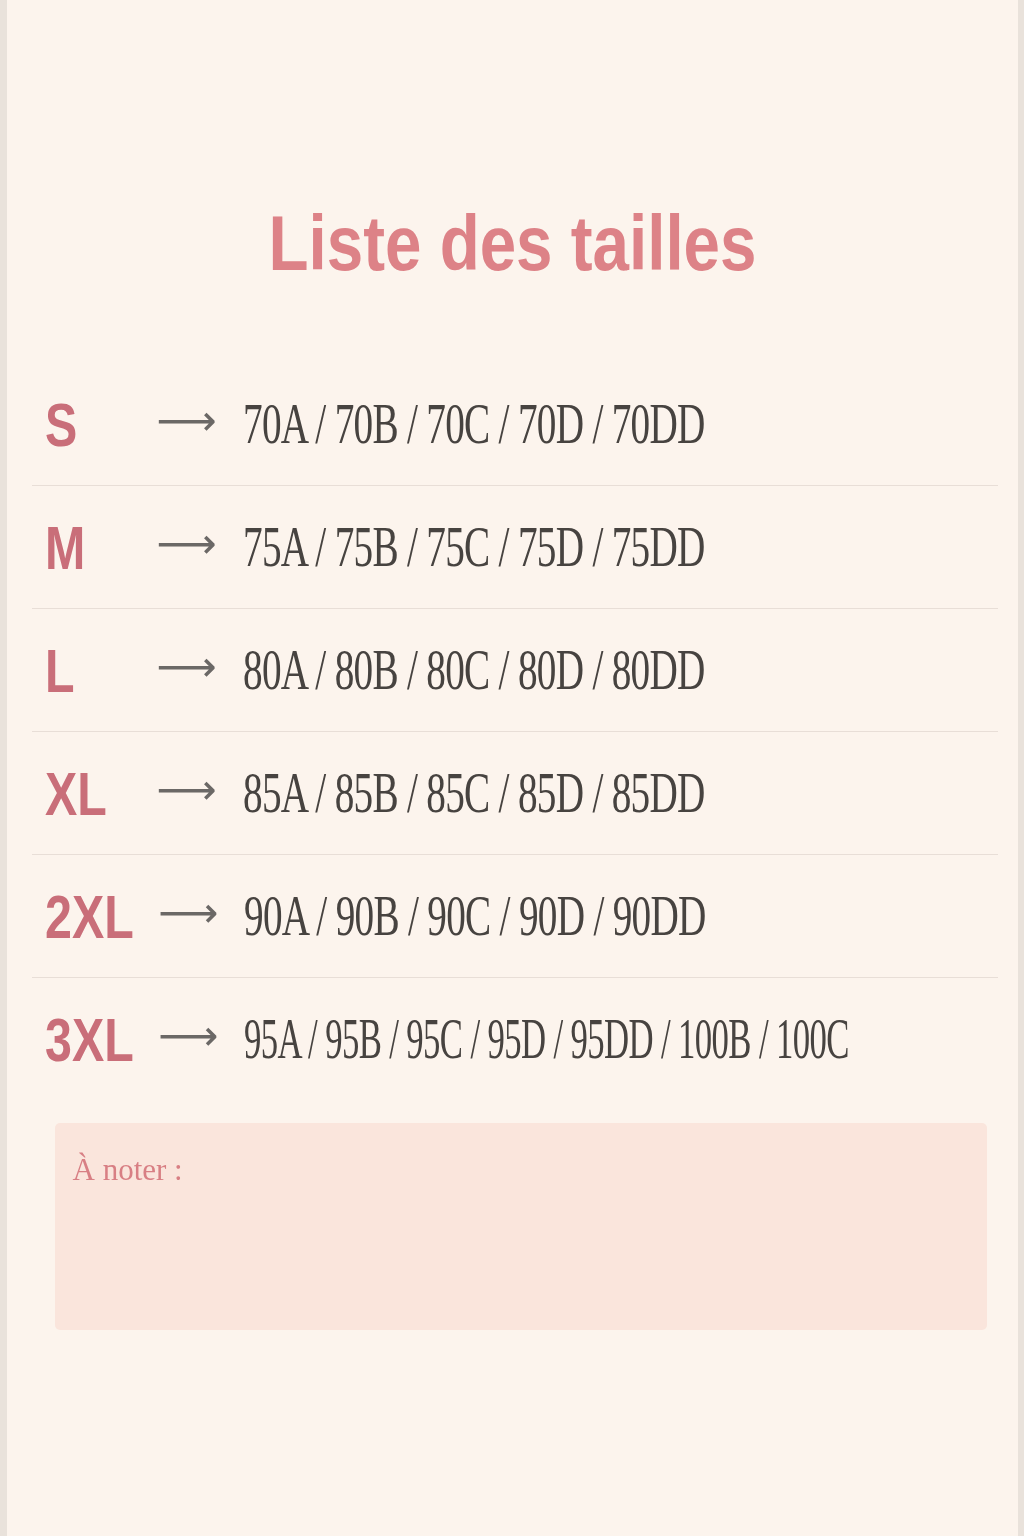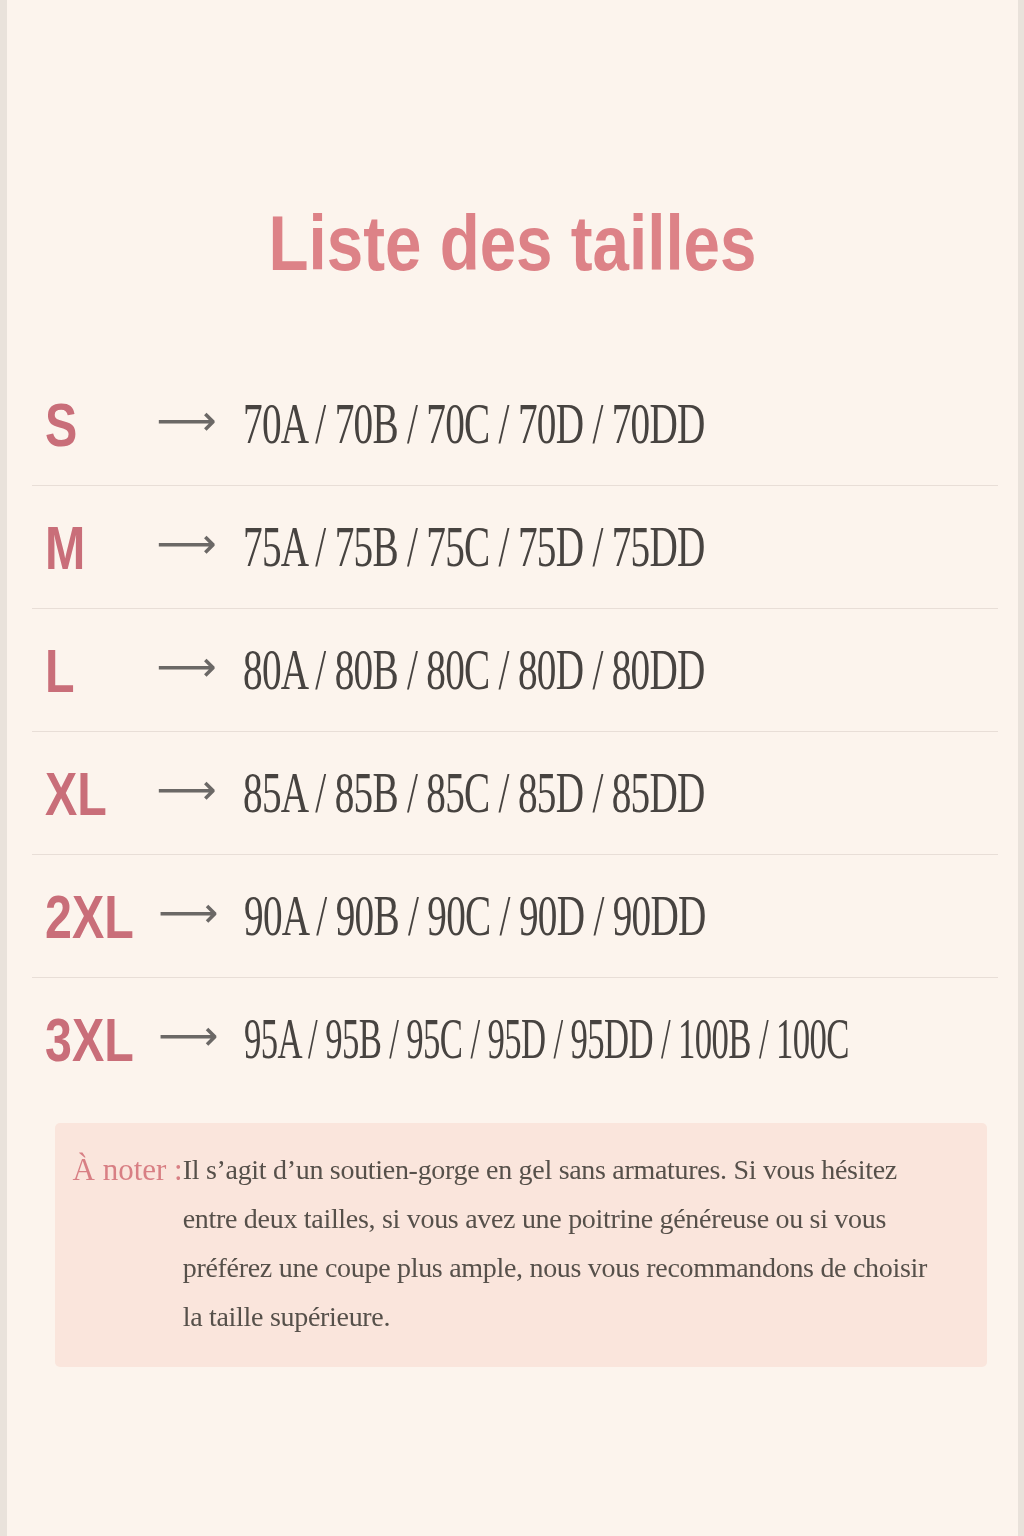--- a/index.html
+++ b/index.html
@@ -102,6 +102,7 @@
     display: flex;
     align-items: flex-start;
     padding: 22px 42px 26px 18px;
+    flex-direction: column;
   }
 
   .note-label {

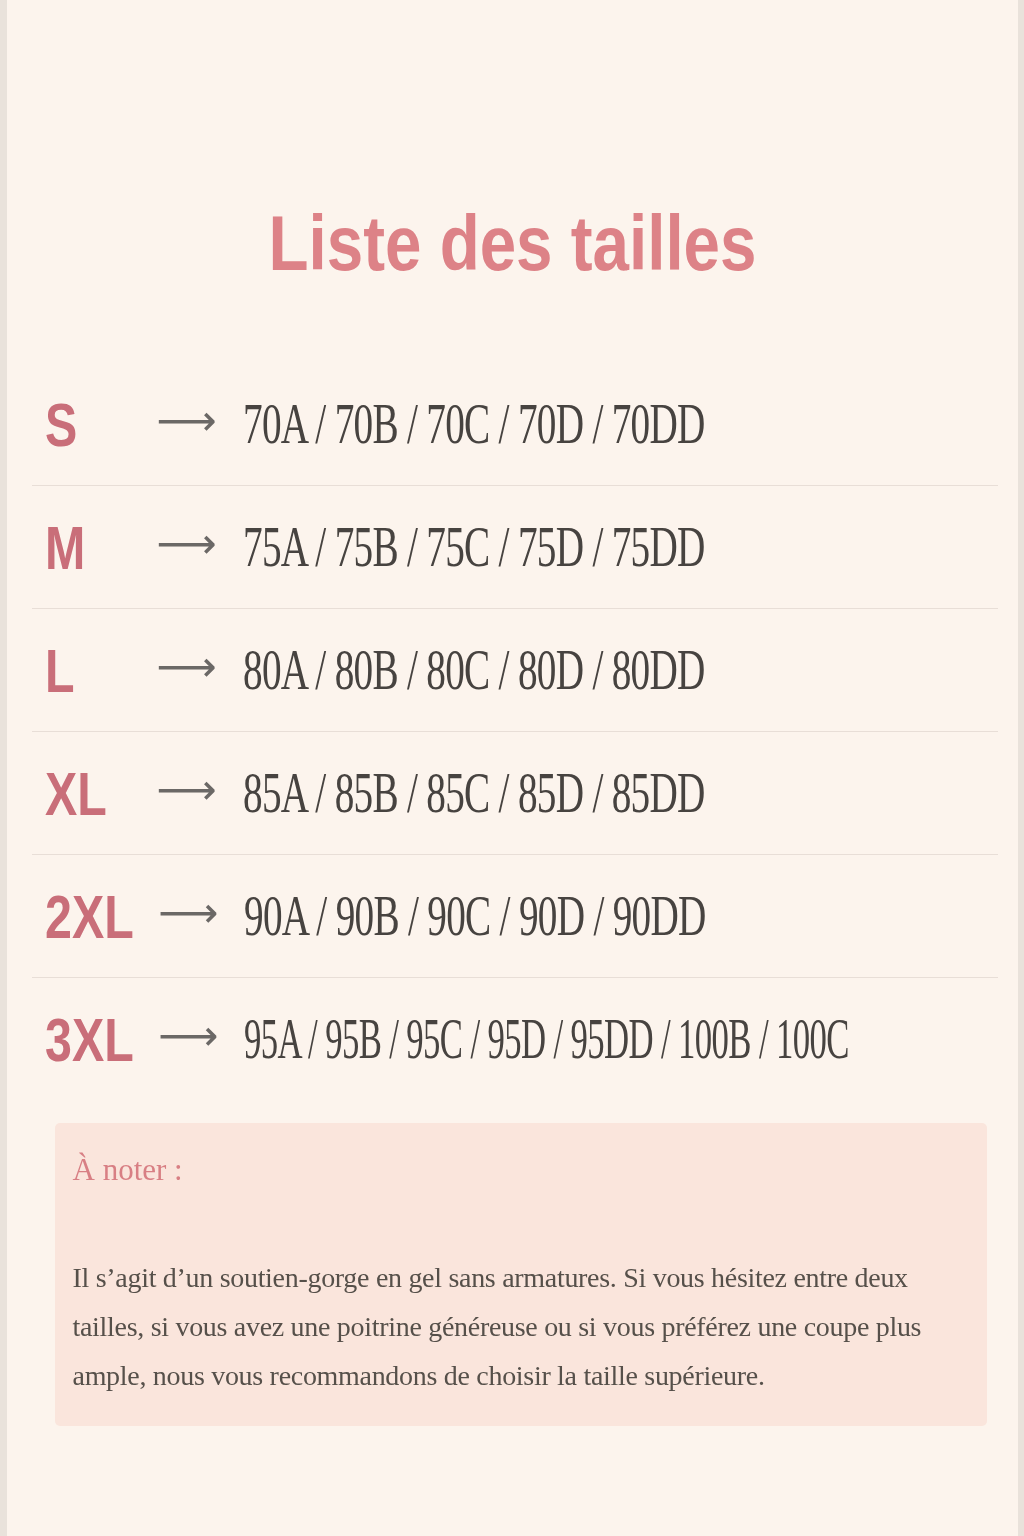--- a/index.html
+++ b/index.html
@@ -177,7 +177,6 @@
 
   <div class="note-box">
     <span class="note-label">À noter :</span>
-    <p class="note-text">Il s’agit d’un soutien-gorge en gel sans armatures. Si vous hésitez entre deux tailles, si vous avez une poitrine généreuse ou si vous préférez une coupe plus ample, nous vous recommandons de choisir la taille supérieure.</p>
   </div>
 
 </div>

